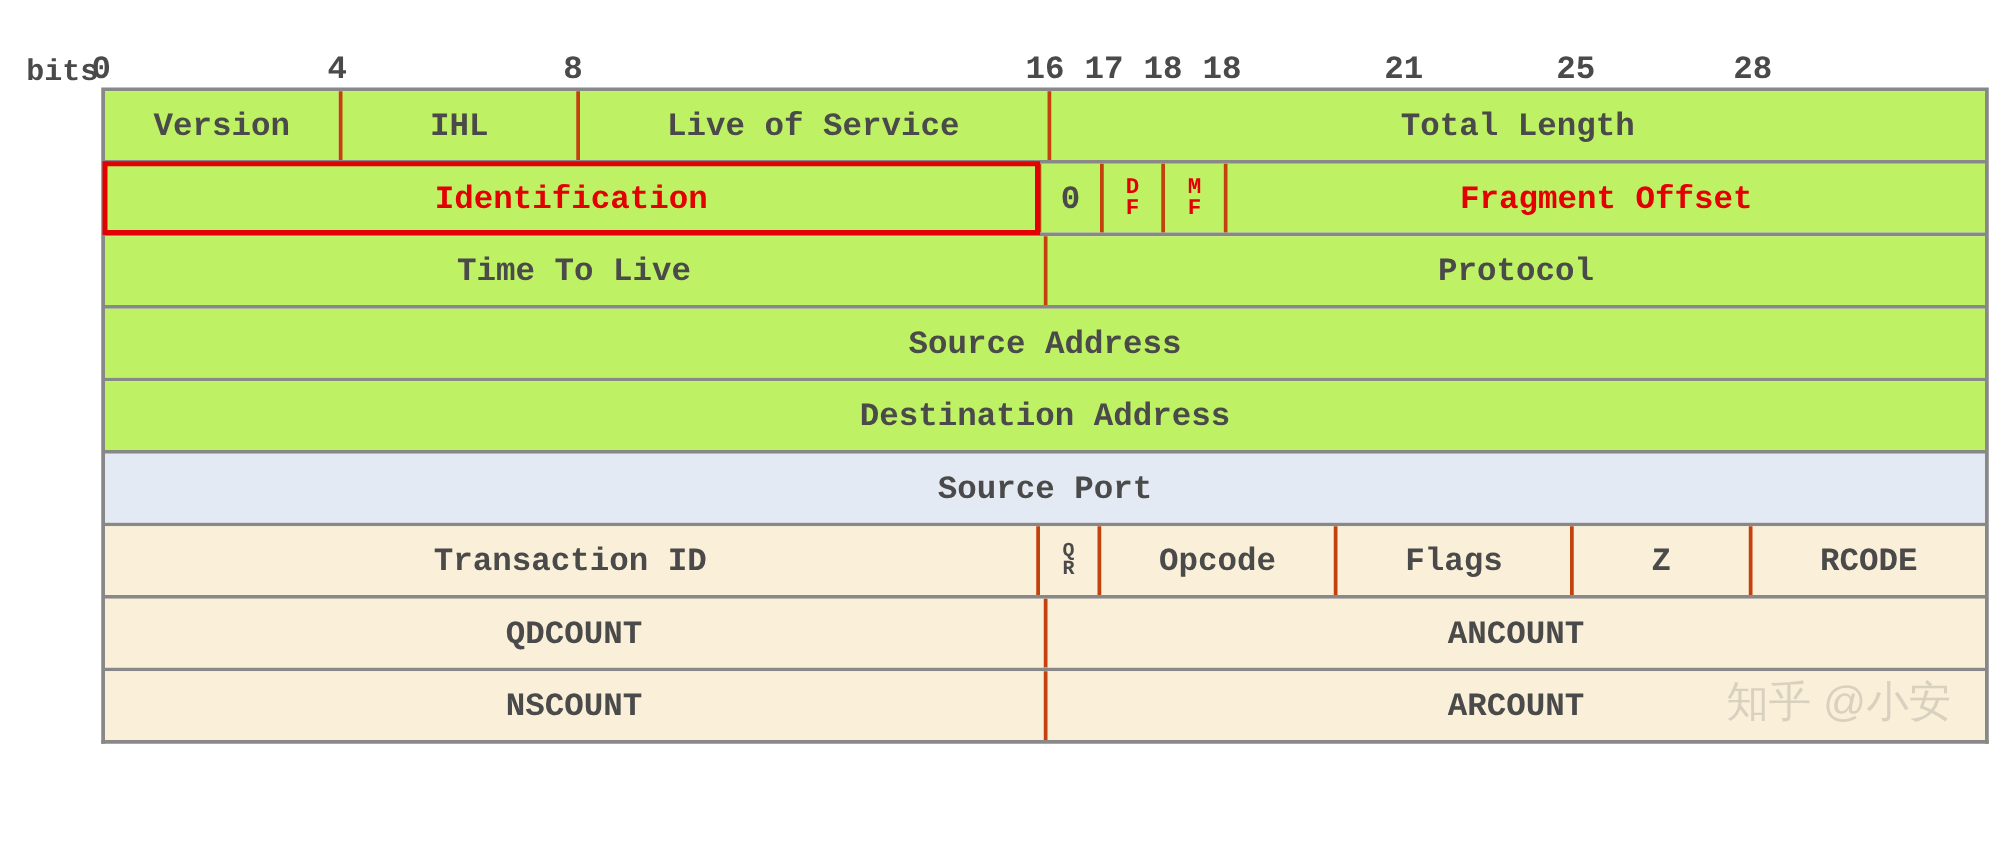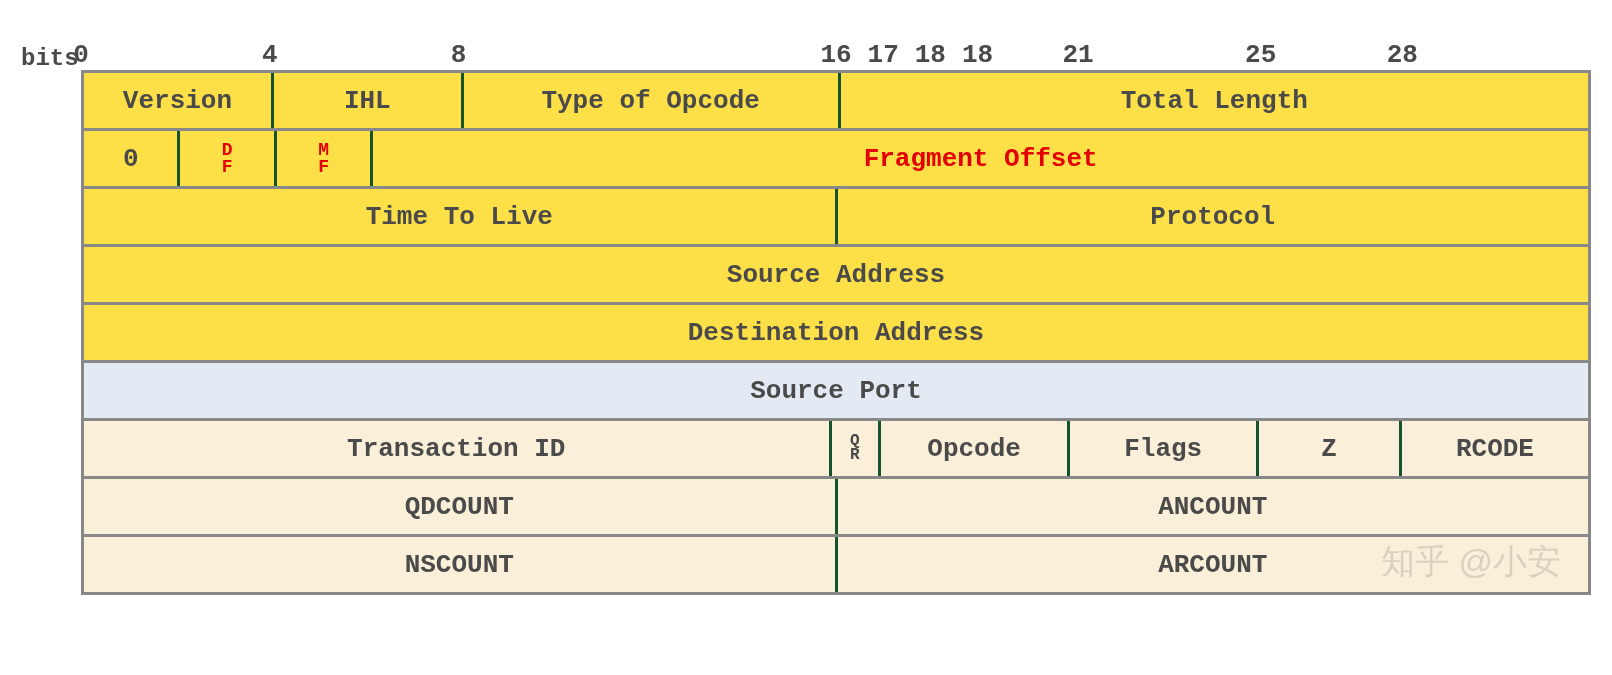--- a/index.html
+++ b/index.html
@@ -97,7 +97,7 @@
       <span class="tick" style="left: 862.188px;">17</span>
       <span class="tick" style="left: 909.375px;">18</span>
       <span class="tick" style="left: 956.562px;">18</span>
-      <span class="tick" style="left: 1057px; text-align: right;">21</span>
+      <span class="tick" style="left: 1102px; text-align: right;">21</span>
       <span class="tick" style="left: 1239.69px;">25</span>
       <span class="tick" style="left: 1381.25px;">28</span>
       <span class="tick" style="left: 1570px; margin-left: 36px;">32</span>

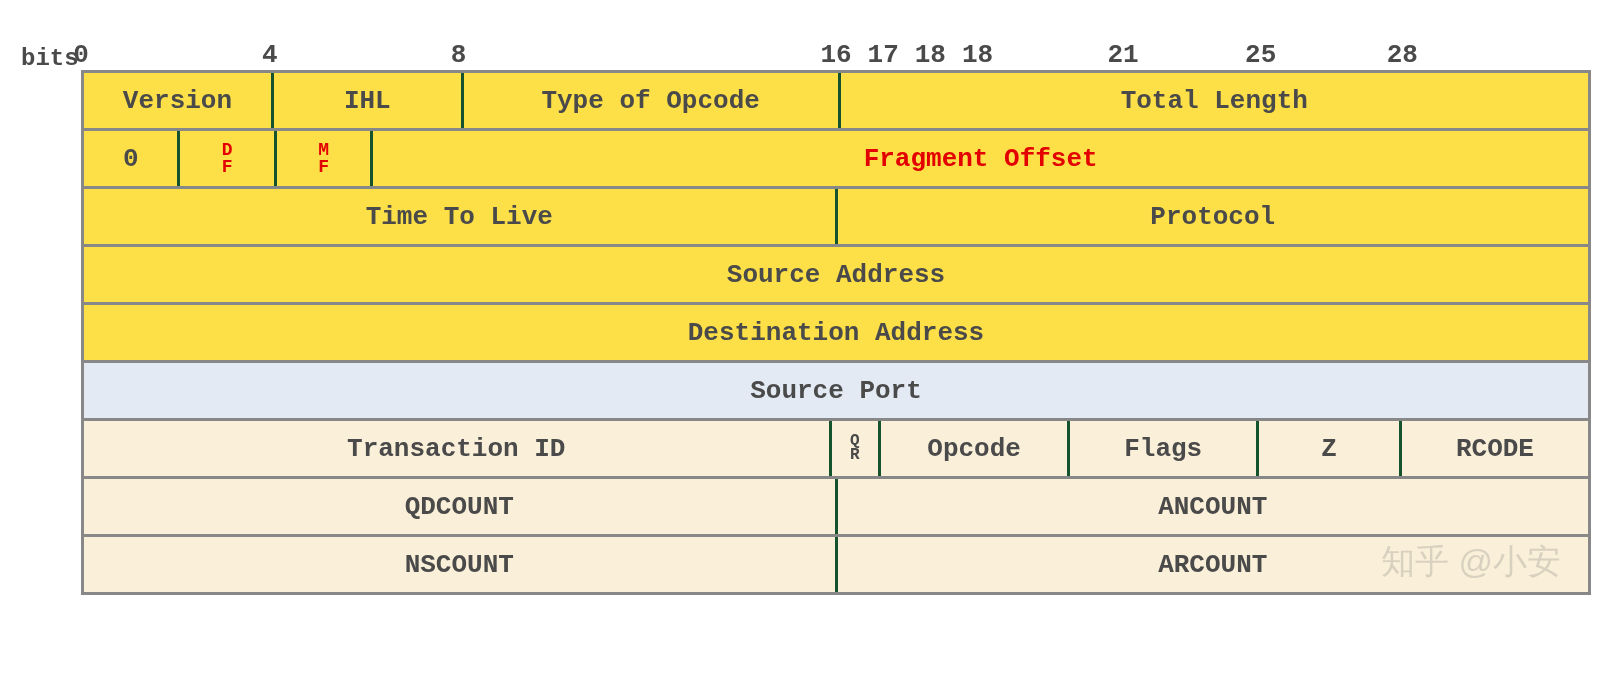--- a/index.html
+++ b/index.html
@@ -52,7 +52,7 @@
     box-sizing: border-box;
   }
   .cell + .cell { border-left: 3px solid #14532d; }
-  .ip   { background: #fde047; }
+  .ip   { background: #bef264; }
   .udp  { background: #e3eaf3; }
   .dns  { background: #faefd8; }
   .red  { color: #e30000; }

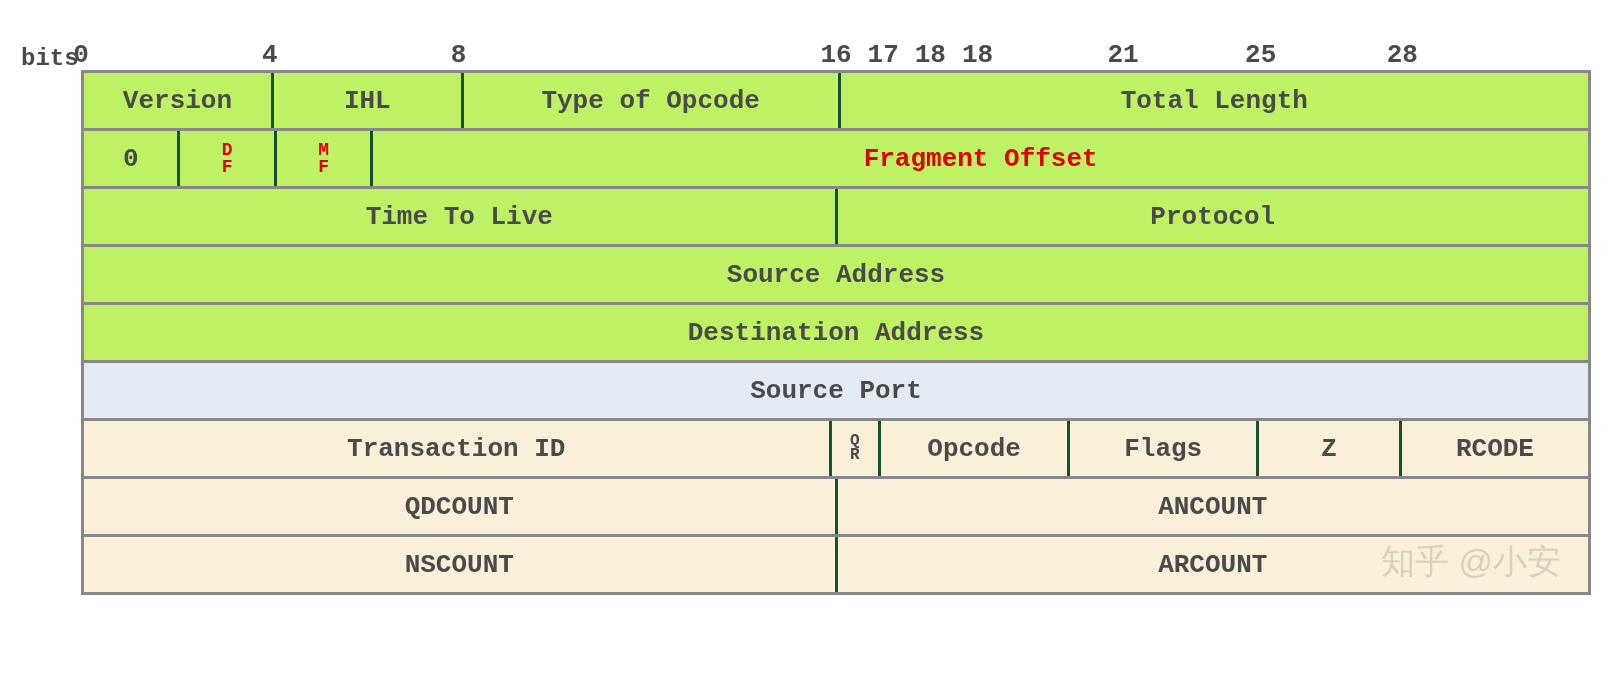--- a/index.html
+++ b/index.html
@@ -51,7 +51,7 @@
     line-height: 1;
     box-sizing: border-box;
   }
-  .cell + .cell { border-left: 3px solid #14532d; }
+  .cell + .cell { border-left: 3px solid #c2410c; }
   .ip   { background: #bef264; }
   .udp  { background: #e3eaf3; }
   .dns  { background: #faefd8; }

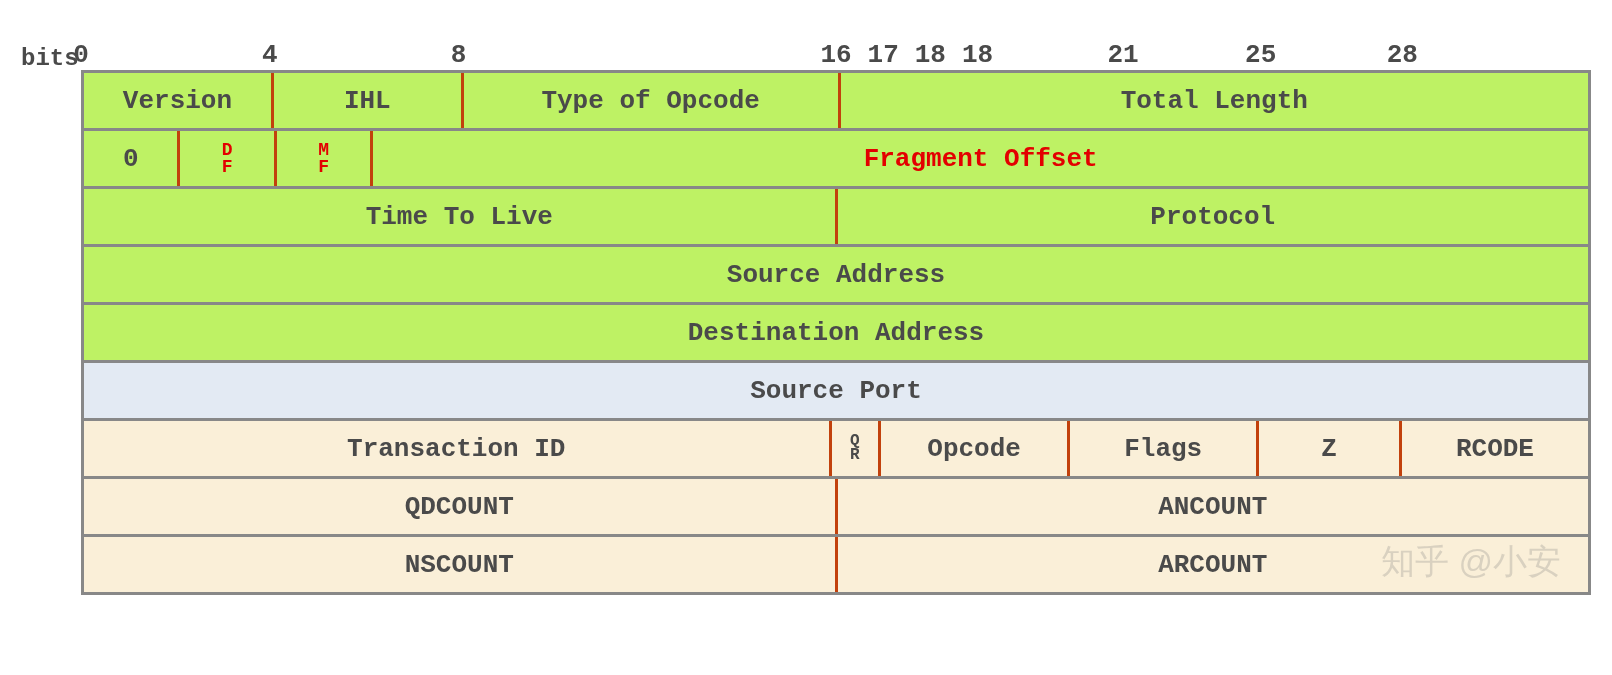--- a/index.html
+++ b/index.html
@@ -108,7 +108,7 @@
     <div class="row">
       <div class="cell ip" style="flex:4">Version</div>
       <div class="cell ip" style="flex:4">IHL</div>
-      <div class="cell ip" style="flex:8">Type of Opcode</div>
+      <div class="cell ip" style="flex:8">Live of Service</div>
       <div class="cell ip" style="flex:16">Total Length</div>
     </div>
     <div class="row">

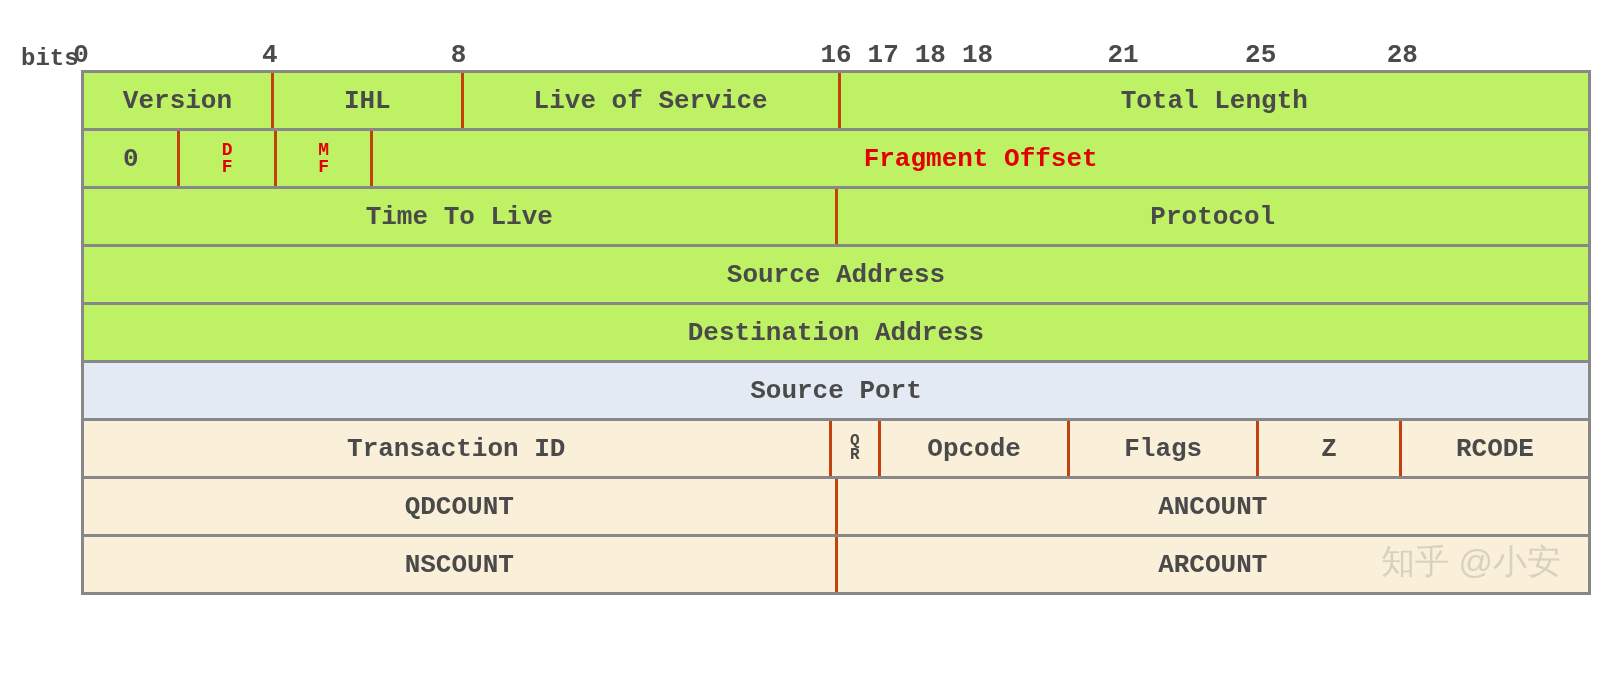--- a/index.html
+++ b/index.html
@@ -112,6 +112,7 @@
       <div class="cell ip" style="flex:16">Total Length</div>
     </div>
     <div class="row">
+      <div class="cell ip red redbox" style="flex:16">Identification</div>
       <div class="cell ip" style="flex:1">0</div>
       <div class="cell ip red tiny" style="flex:1;white-space:pre">D
 F</div>

